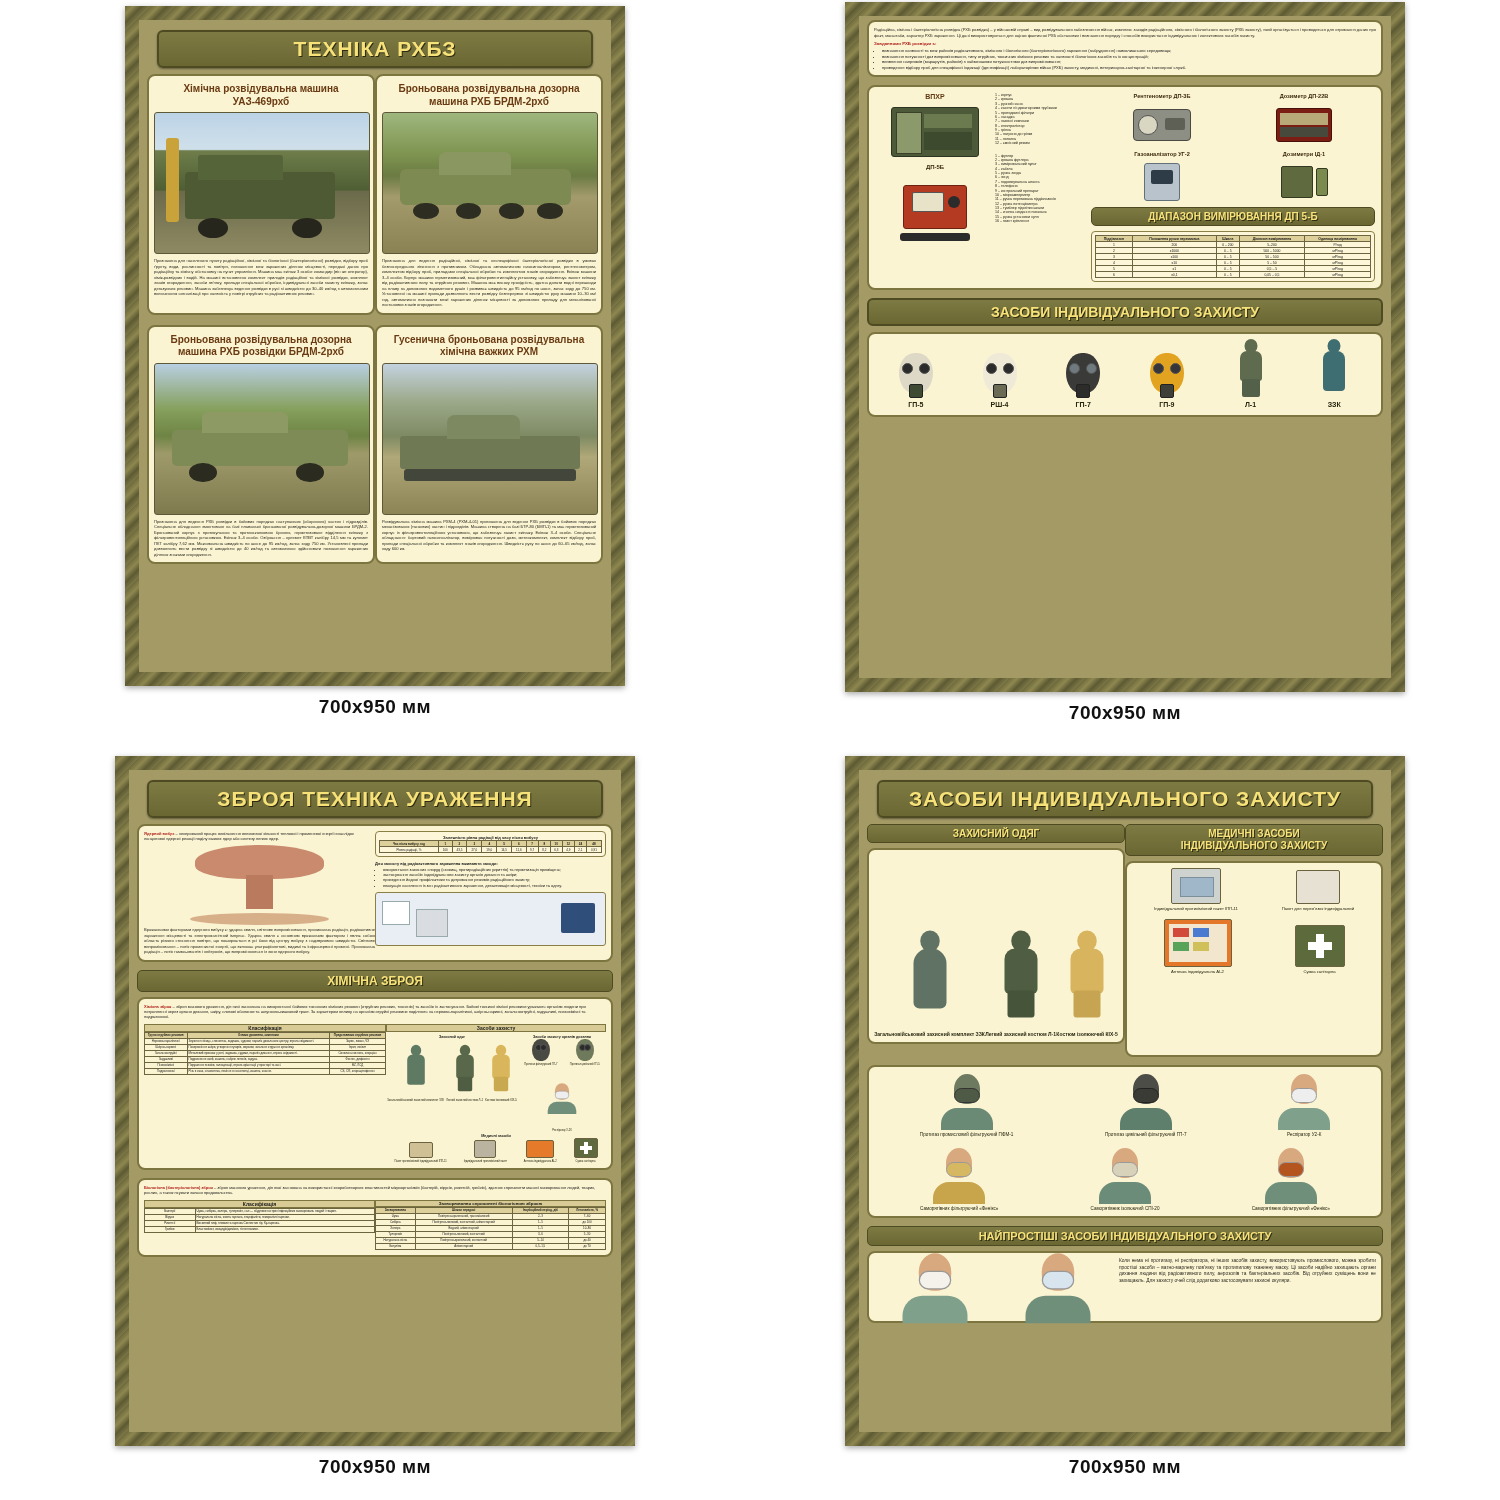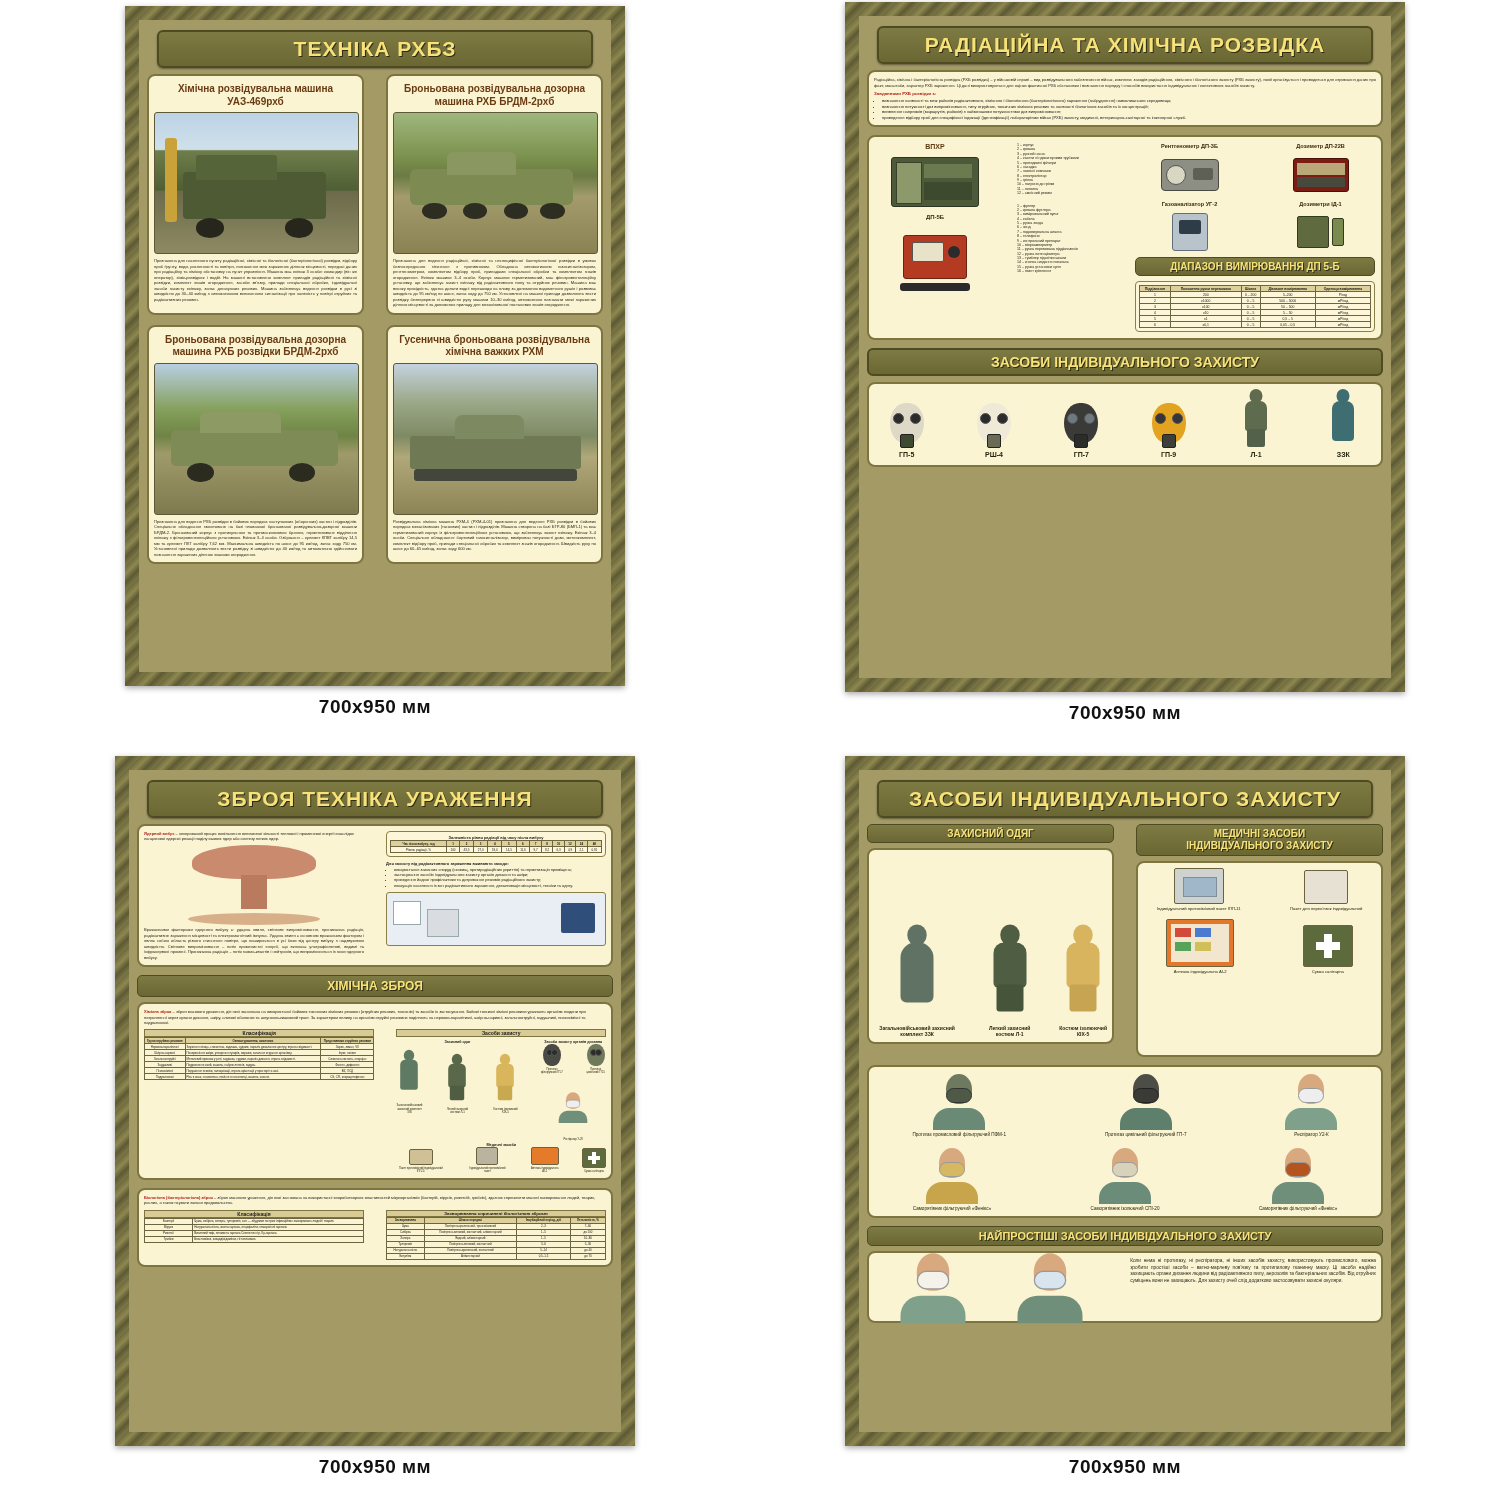--- a/index.html
+++ b/index.html
@@ -149,9 +149,6 @@
     <div class="poster p2">
       <div class="inner"></div>
       <div style="position:relative;padding:4px 8px 8px;">
-        <div class="titlebar">
-          <div class="t-main">РАДІАЦІЙНА ТА ХІМІЧНА РОЗВІДКА</div>
-        </div>
 
         <div class="panel">
           <div class="body-text">Радіаційна, хімічна і бактеріологічна розвідка (РХБ розвідка) – у військовій справі – вид розвідувального забезпечення військ, комплекс заходів радіаційного, хімічного і біологічного захисту (РХБ захисту), який організується і проводиться для отримання даних про факт, масштаби, характер РХБ зараження. Ці дані використовуються для оцінки фактичної РХБ обстановки і визначення порядку і способів використання індивідуальних і колективних засобів захисту.</div>

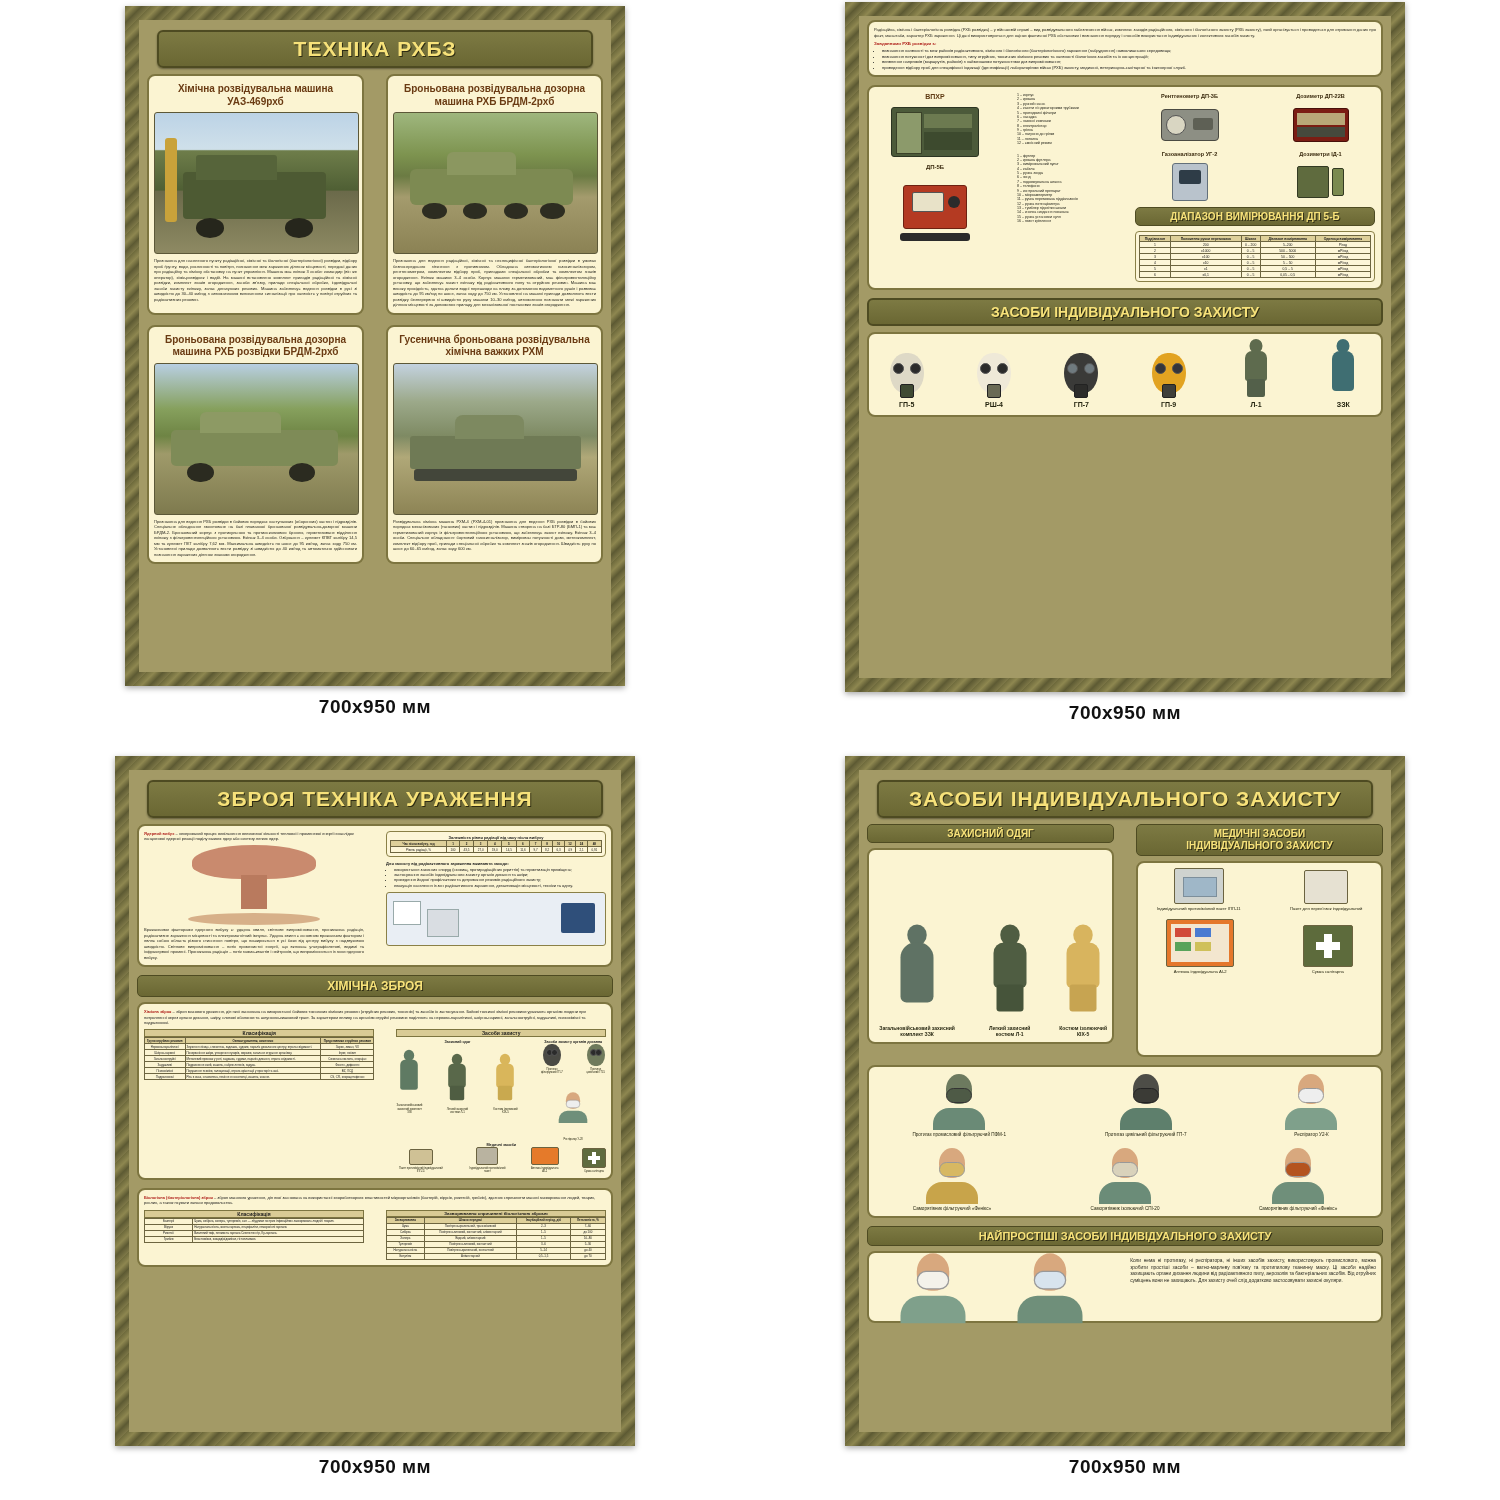--- a/index.html
+++ b/index.html
@@ -50,7 +50,7 @@
      font-weight:bold;text-align:center;font-size:14px;padding:4px;margin:4px 0 6px;text-shadow:1px 1px 0 #2e2c13;}
   .subband{background:linear-gradient(#7d7a43,#6a6733);border:1.5px solid #4e4b22;border-radius:5px;color:#f7e27a;
      font-weight:bold;text-align:center;font-size:10px;padding:3px;margin:0 0 5px;text-shadow:1px 1px 0 #2e2c13;}
-  .row{display:flex;gap:22px;}
+  .row{display:flex;gap:0;}
   .col{flex:1;}
 
   

